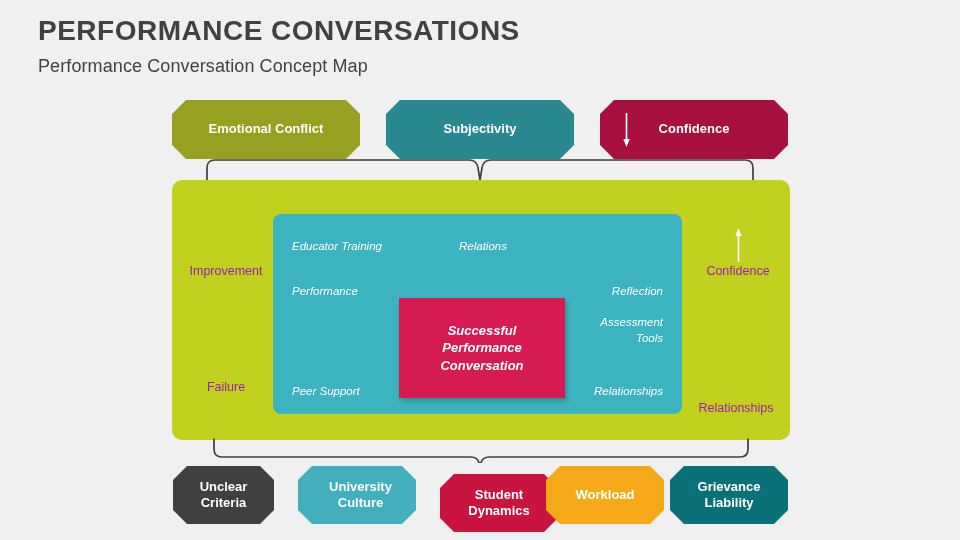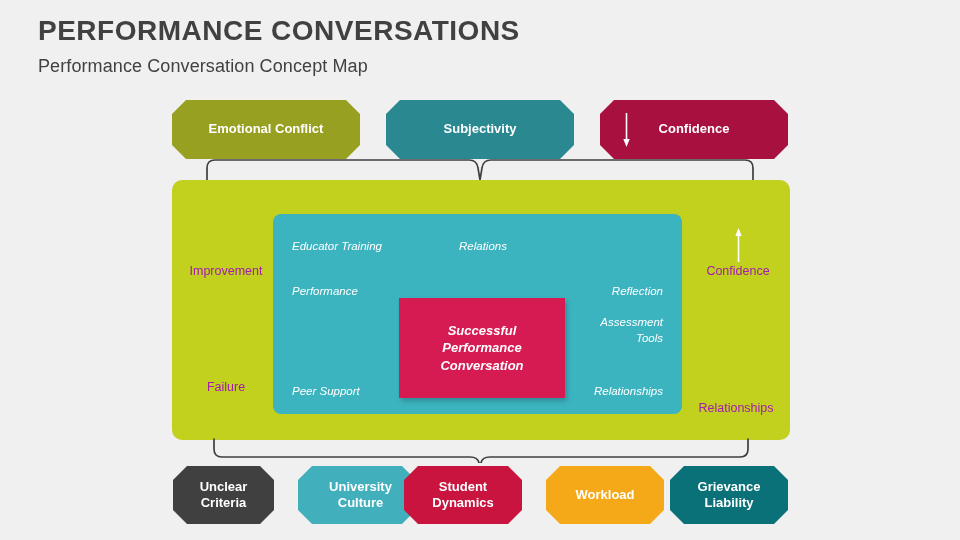--- a/index.html
+++ b/index.html
@@ -219,7 +219,7 @@
   <span class="oct-label" style="white-space:pre-line;">University
 Culture</span>
 </div>
-<div class="octagon oct-bottom" id="bot-node-2" style="left: 404px; width: 118px; background: rgb(200, 20, 63);">
+<div class="octagon oct-bottom" id="bot-node-2" style="left: 440px; width: 118px; background: rgb(200, 20, 63); margin-top: 8px;">
   <span class="oct-label" style="white-space:pre-line;">Student
 Dynamics</span>
 </div>

